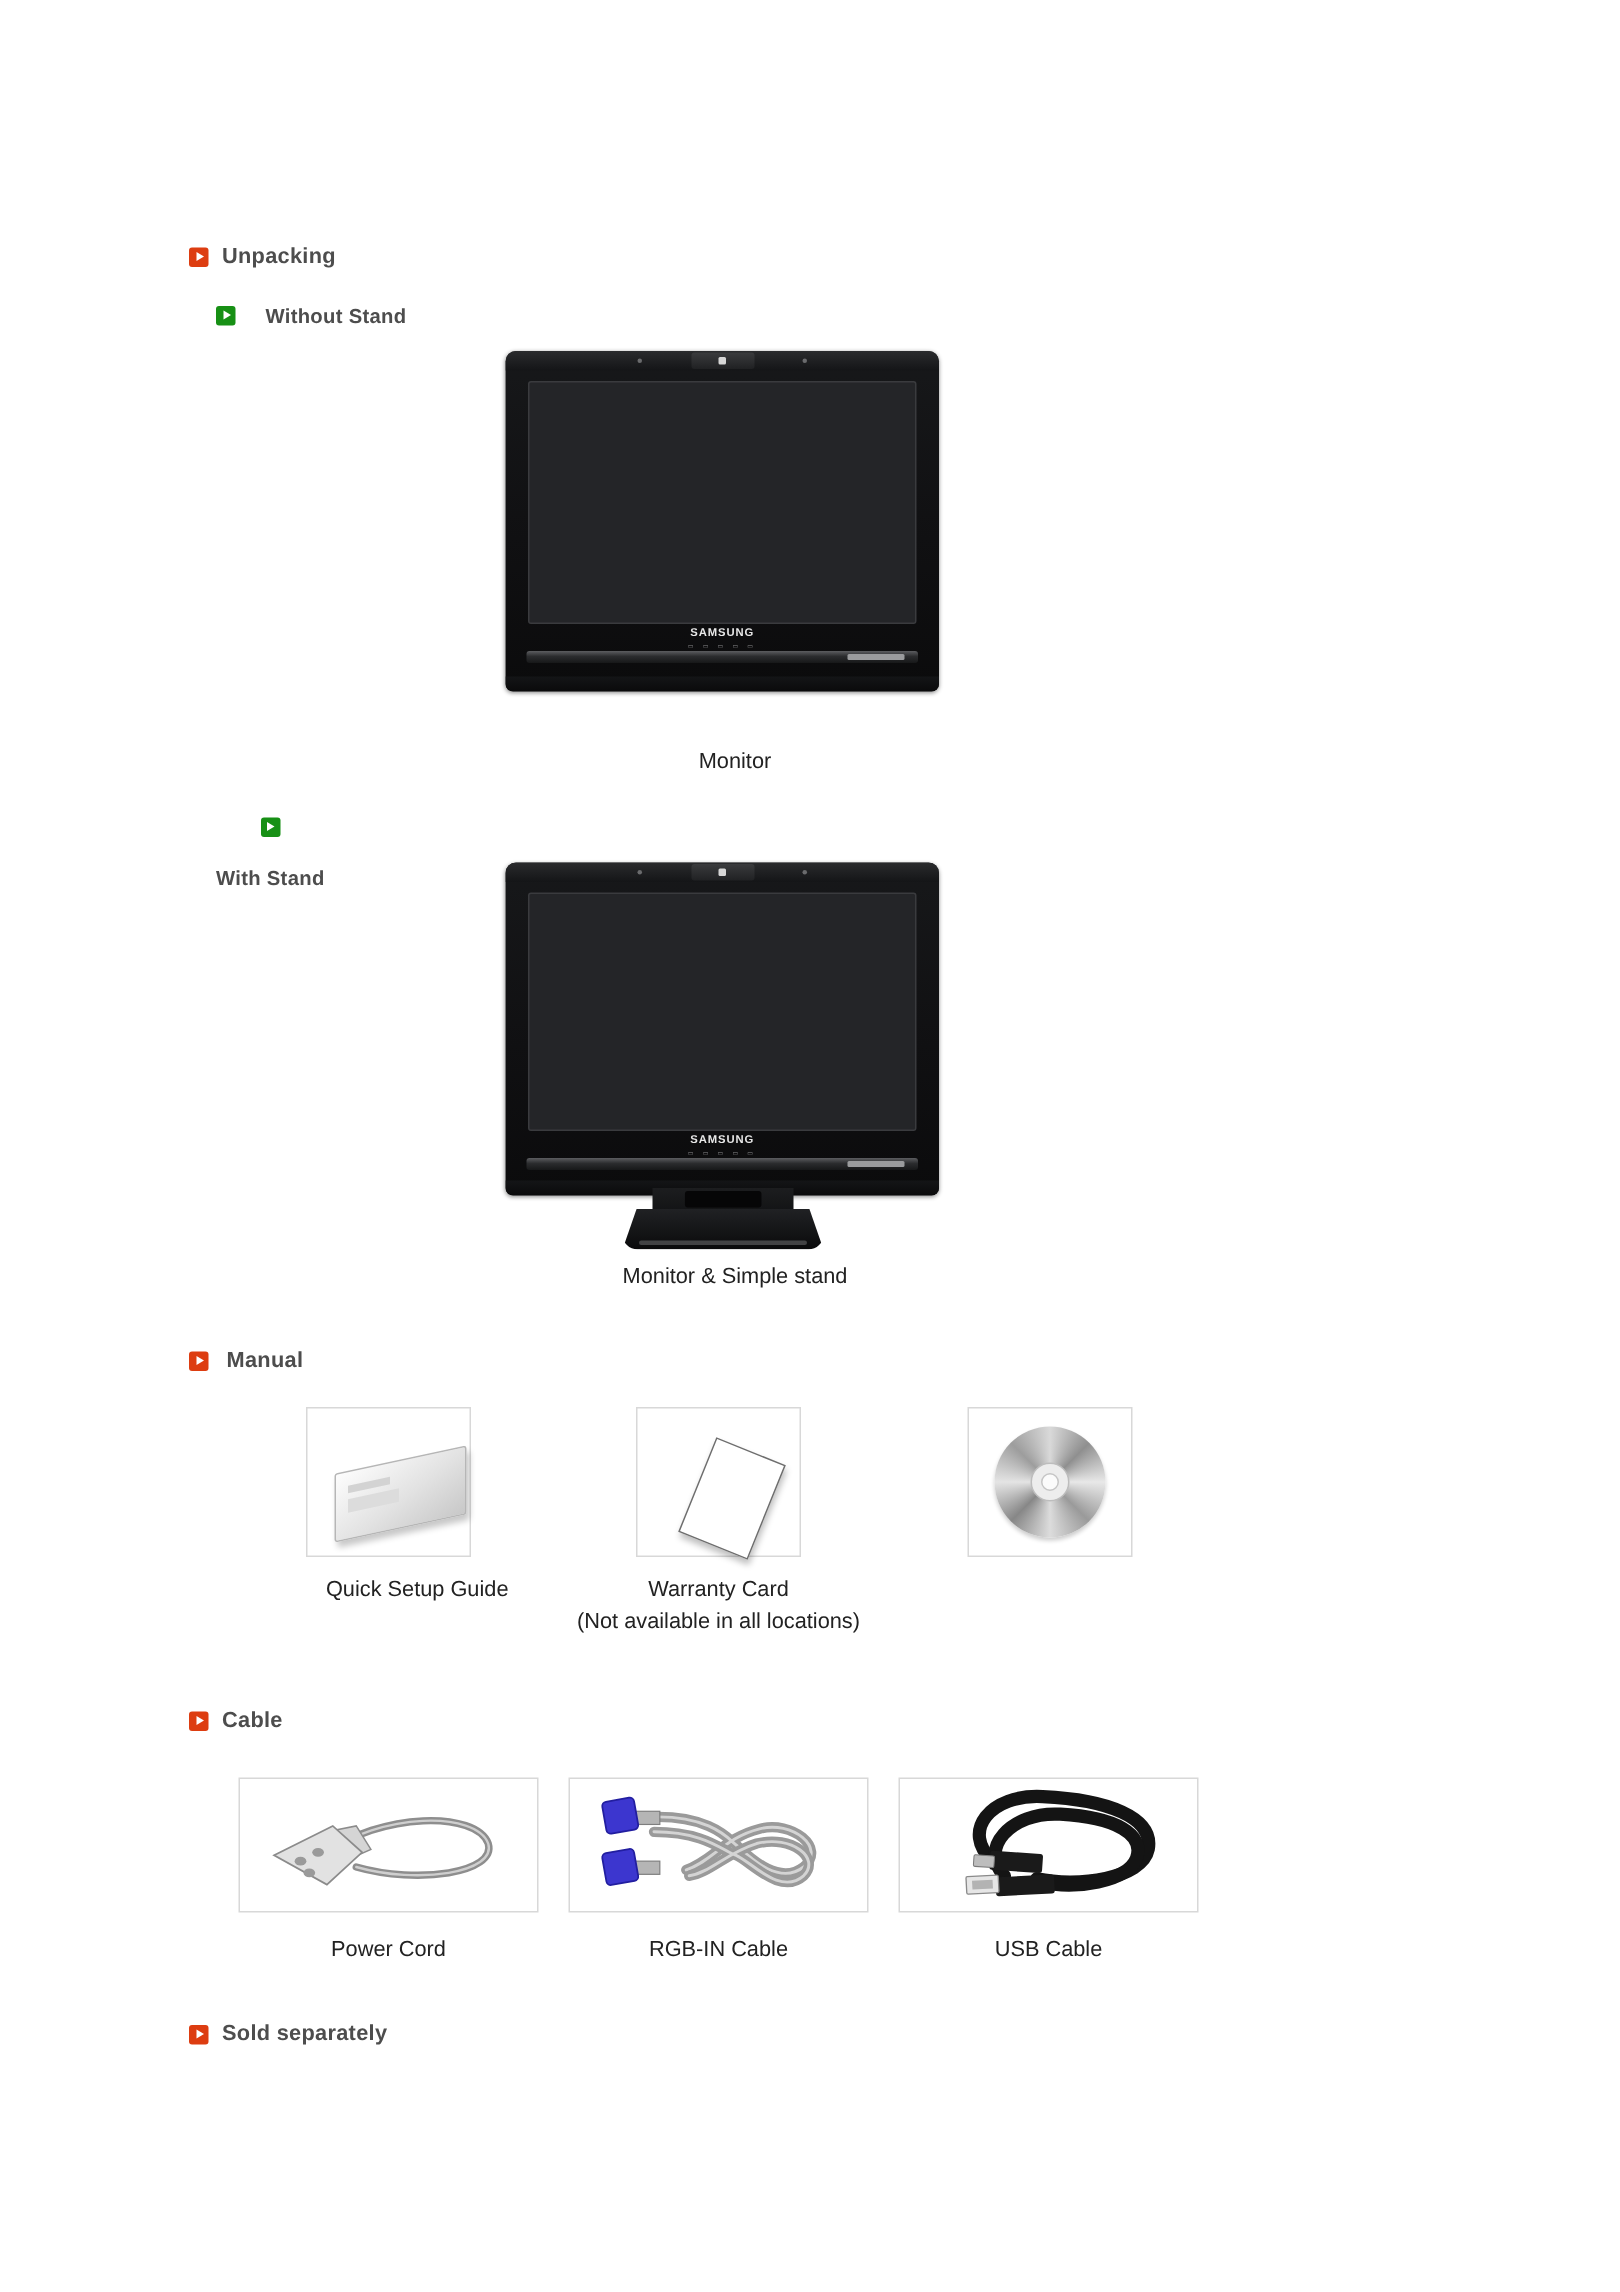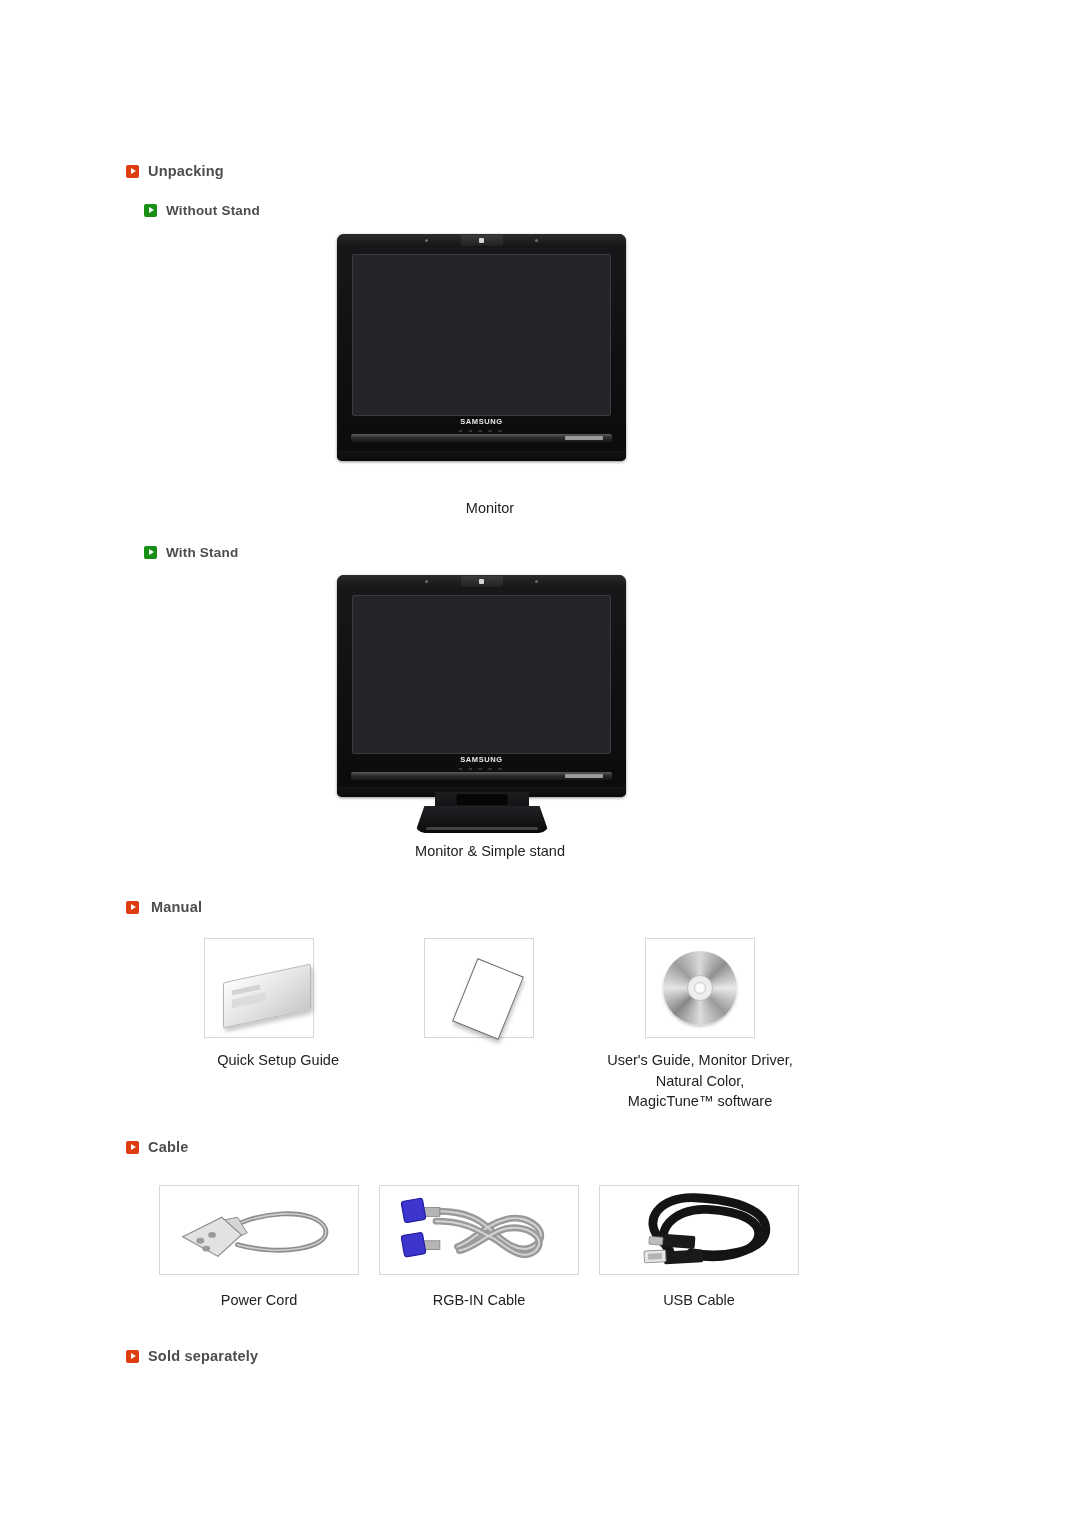--- a/index.html
+++ b/index.html
@@ -64,7 +64,7 @@
     position: absolute;
     display: flex;
     align-items: center;
-    gap: 9px;
+    gap: 20px;
   }
   .sec-h2 .label {
     font-size: 13.5px;

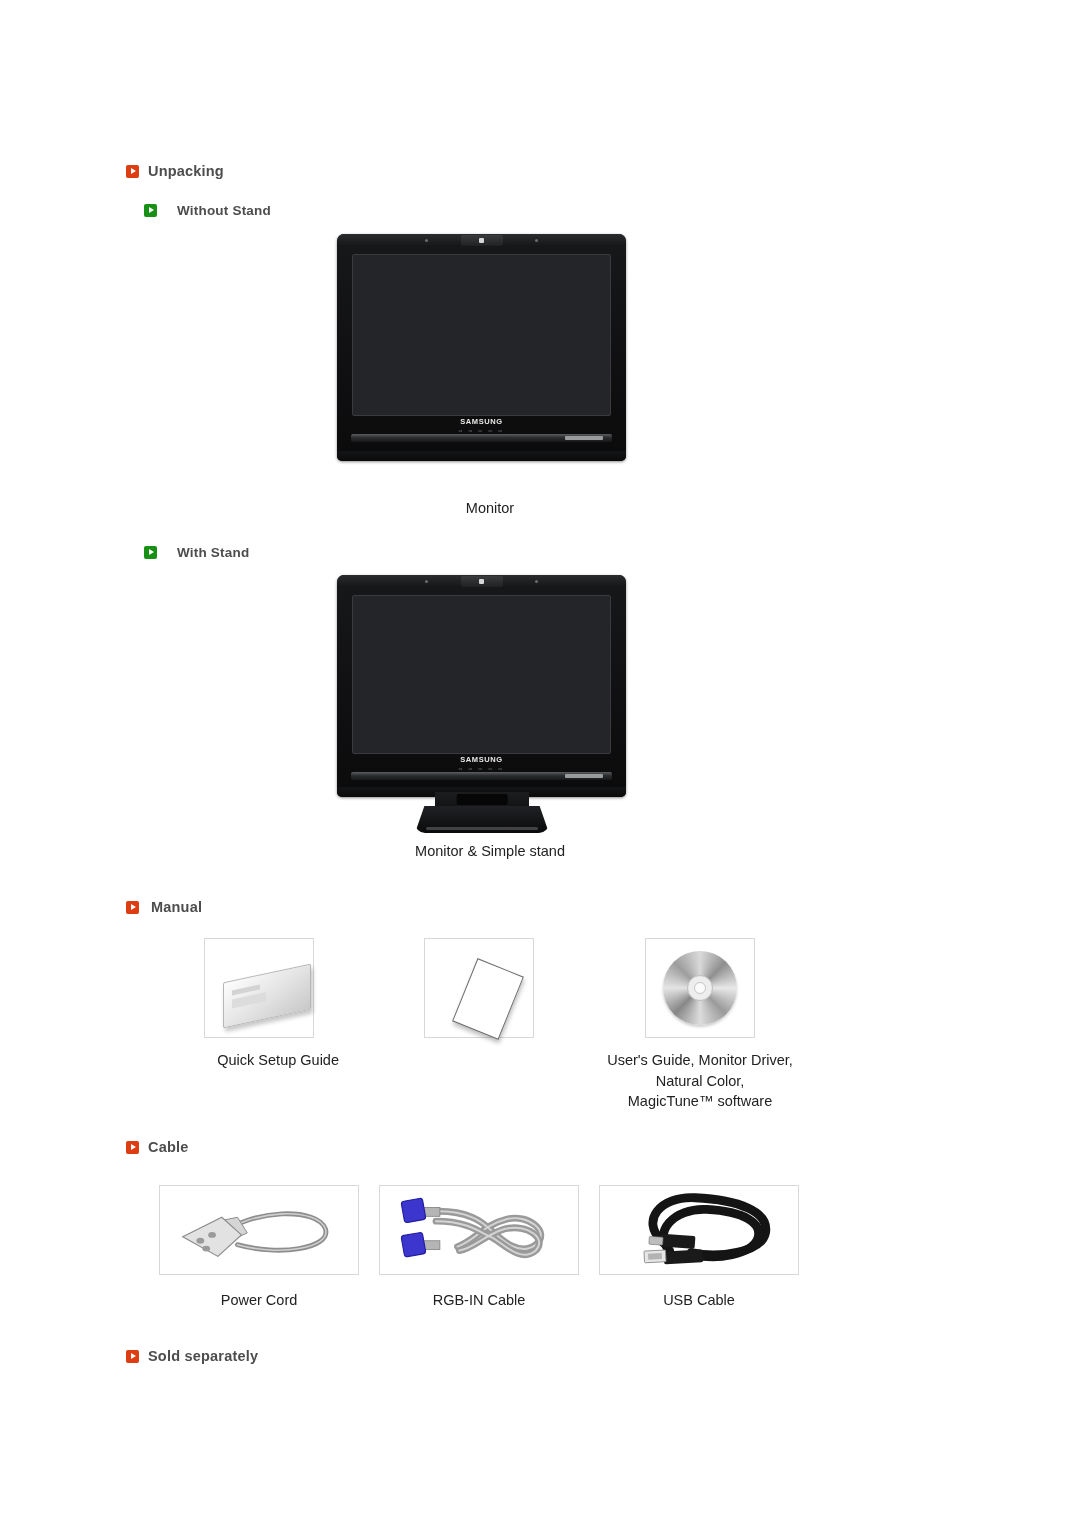--- a/index.html
+++ b/index.html
@@ -346,7 +346,7 @@
 
   <div class="caption" style="left:382px; top:498px; width:216px;">Monitor</div>
 
-  <div class="sec-h2" style="left:144px; top:545px;">
+  <div class="sec-h2" style="left:144px; top:545px;flex-direction:column;">
     <span class="bullet green"></span>
     <span class="label">With Stand</span>
   </div>

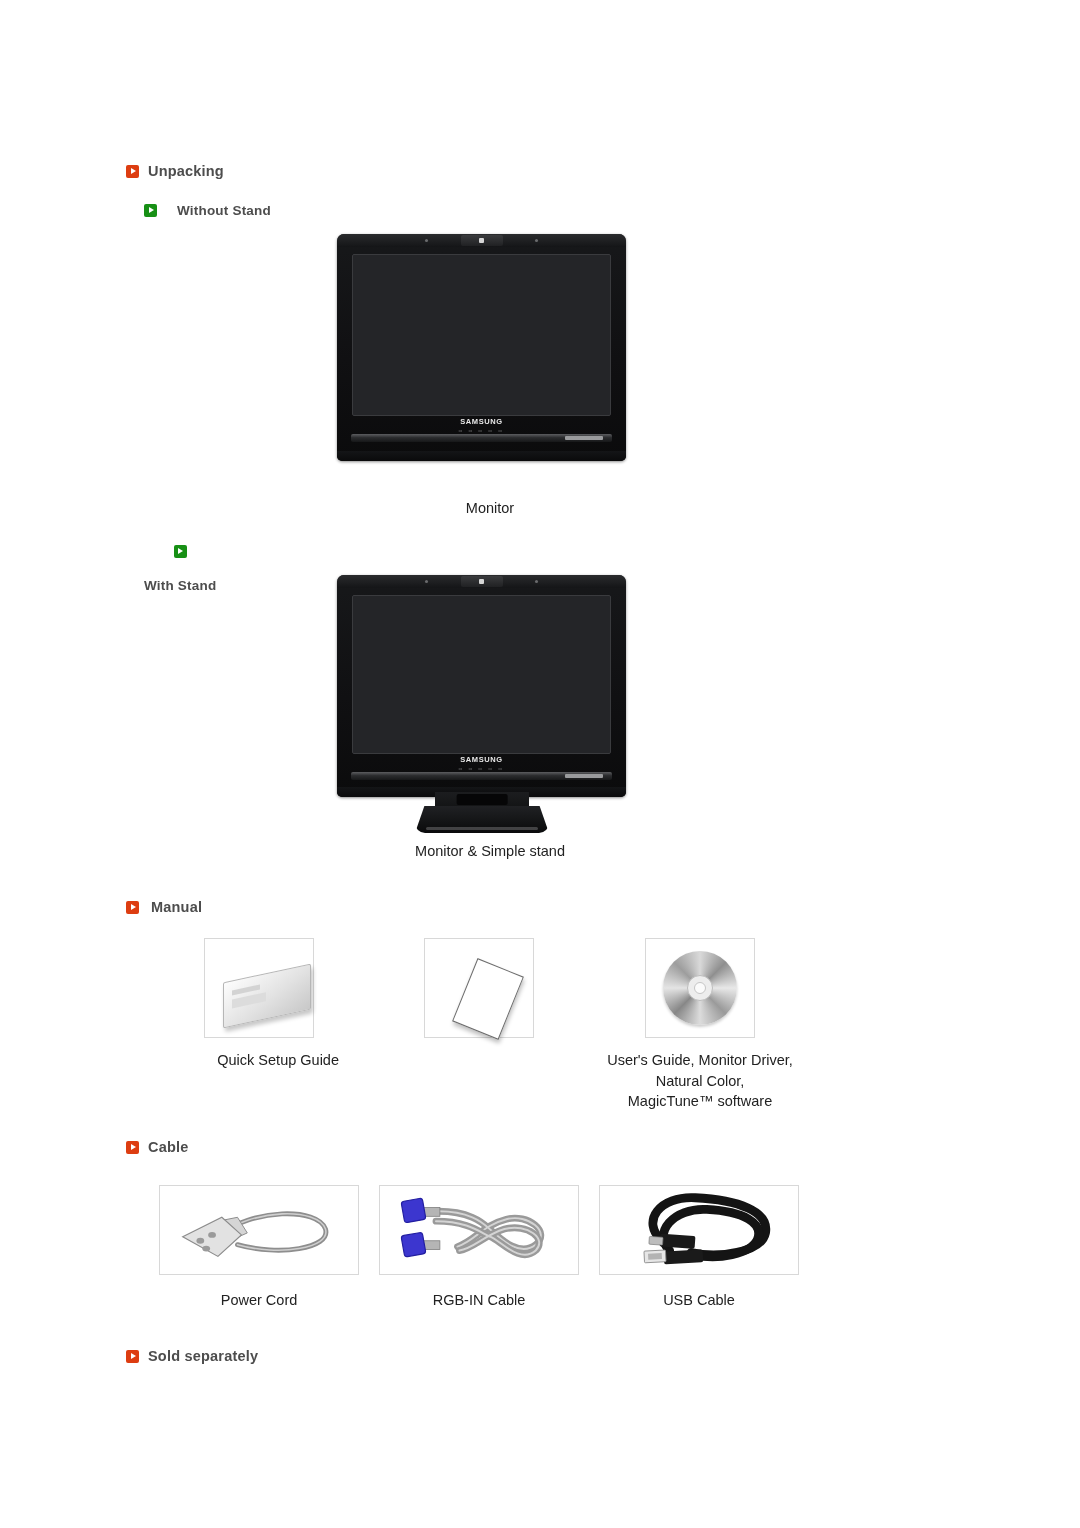--- a/index.html
+++ b/index.html
@@ -386,6 +386,10 @@
   <div class="imgbox" style="left:424px; top:938px; width:110px; height:100px;">
     <div class="card"></div>
   </div>
+  <div class="caption" style="left:369px; top:1050px; width:220px;">
+    <div>Warranty Card</div>
+    <div>(Not available in all locations)</div>
+  </div>
 
   <div class="imgbox" style="left:645px; top:938px; width:110px; height:100px;">
     <div class="cd"></div>

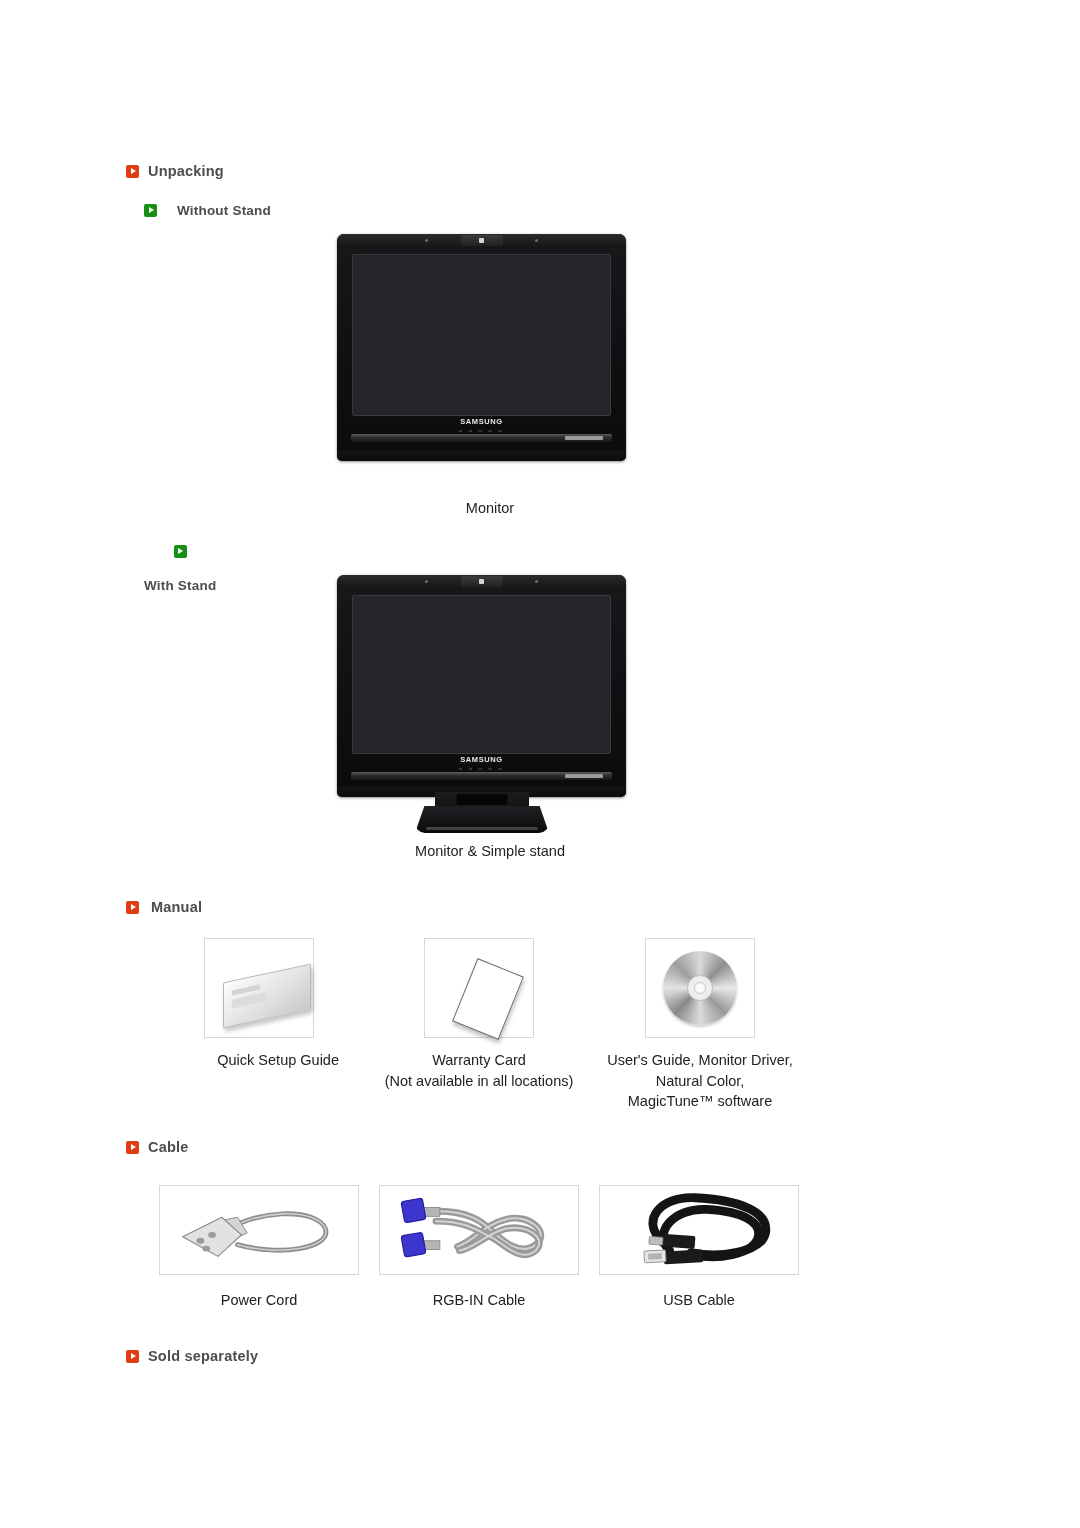--- a/index.html
+++ b/index.html
@@ -394,11 +394,6 @@
   <div class="imgbox" style="left:645px; top:938px; width:110px; height:100px;">
     <div class="cd"></div>
   </div>
-  <div class="caption" style="left:588px; top:1050px; width:224px;">
-    <div>User's Guide, Monitor Driver,</div>
-    <div>Natural Color,</div>
-    <div>MagicTune™ software</div>
-  </div>
 
   <div class="sec-h1" style="left:126px; top:1139px;">
     <span class="bullet orange"></span>

